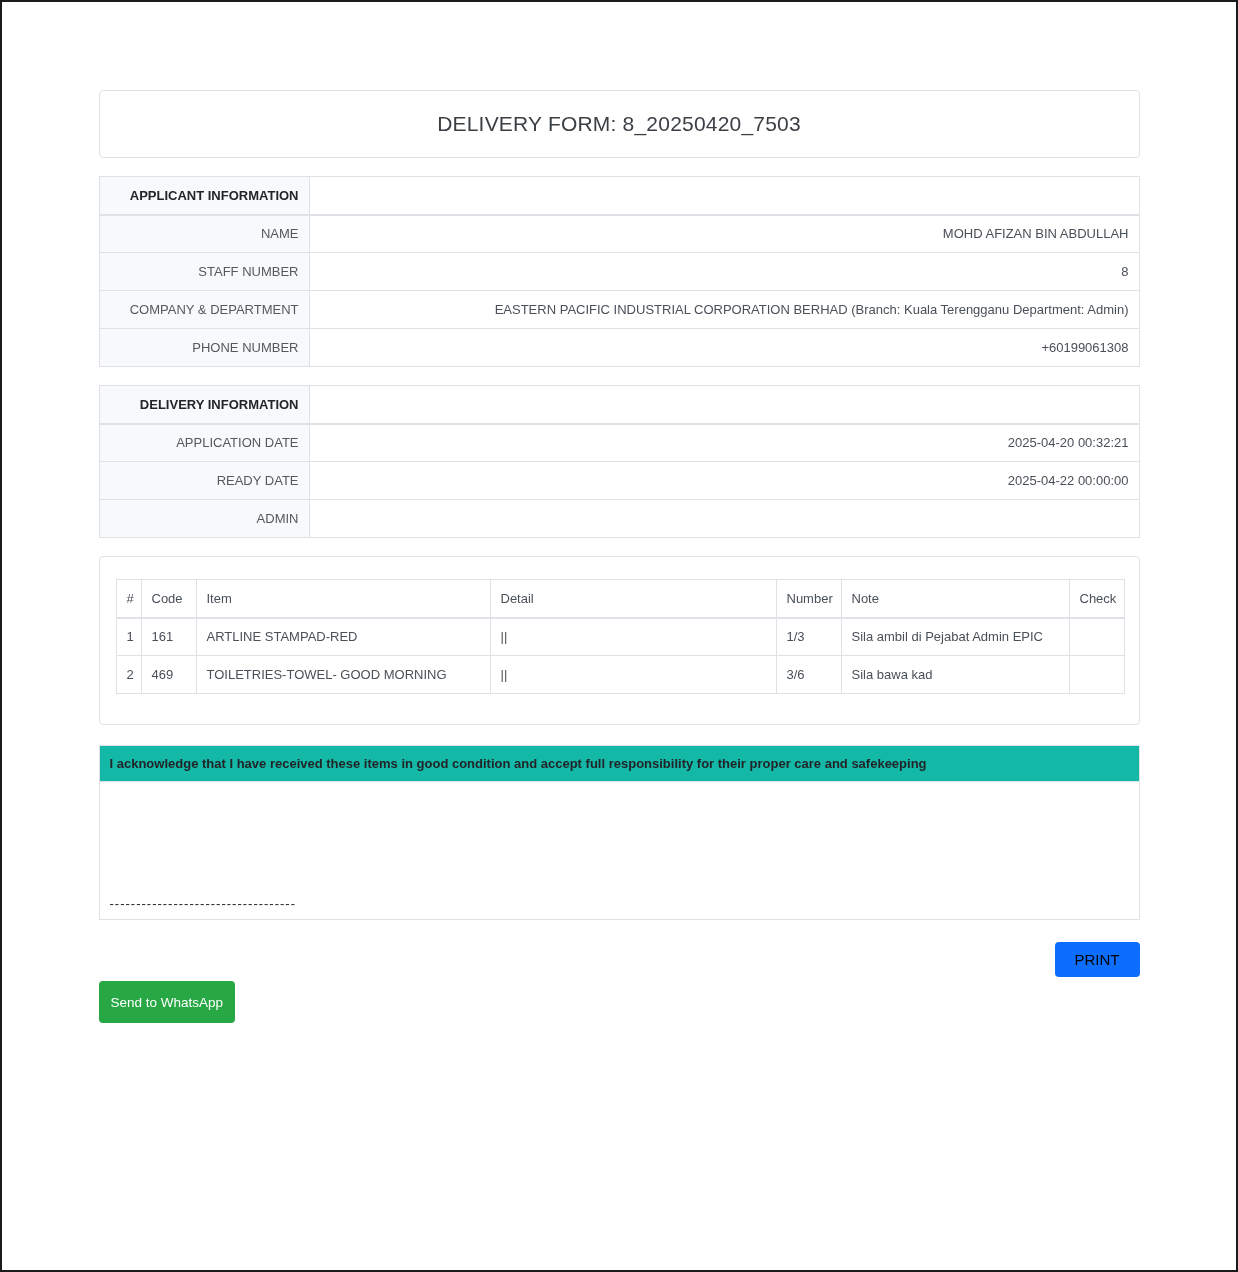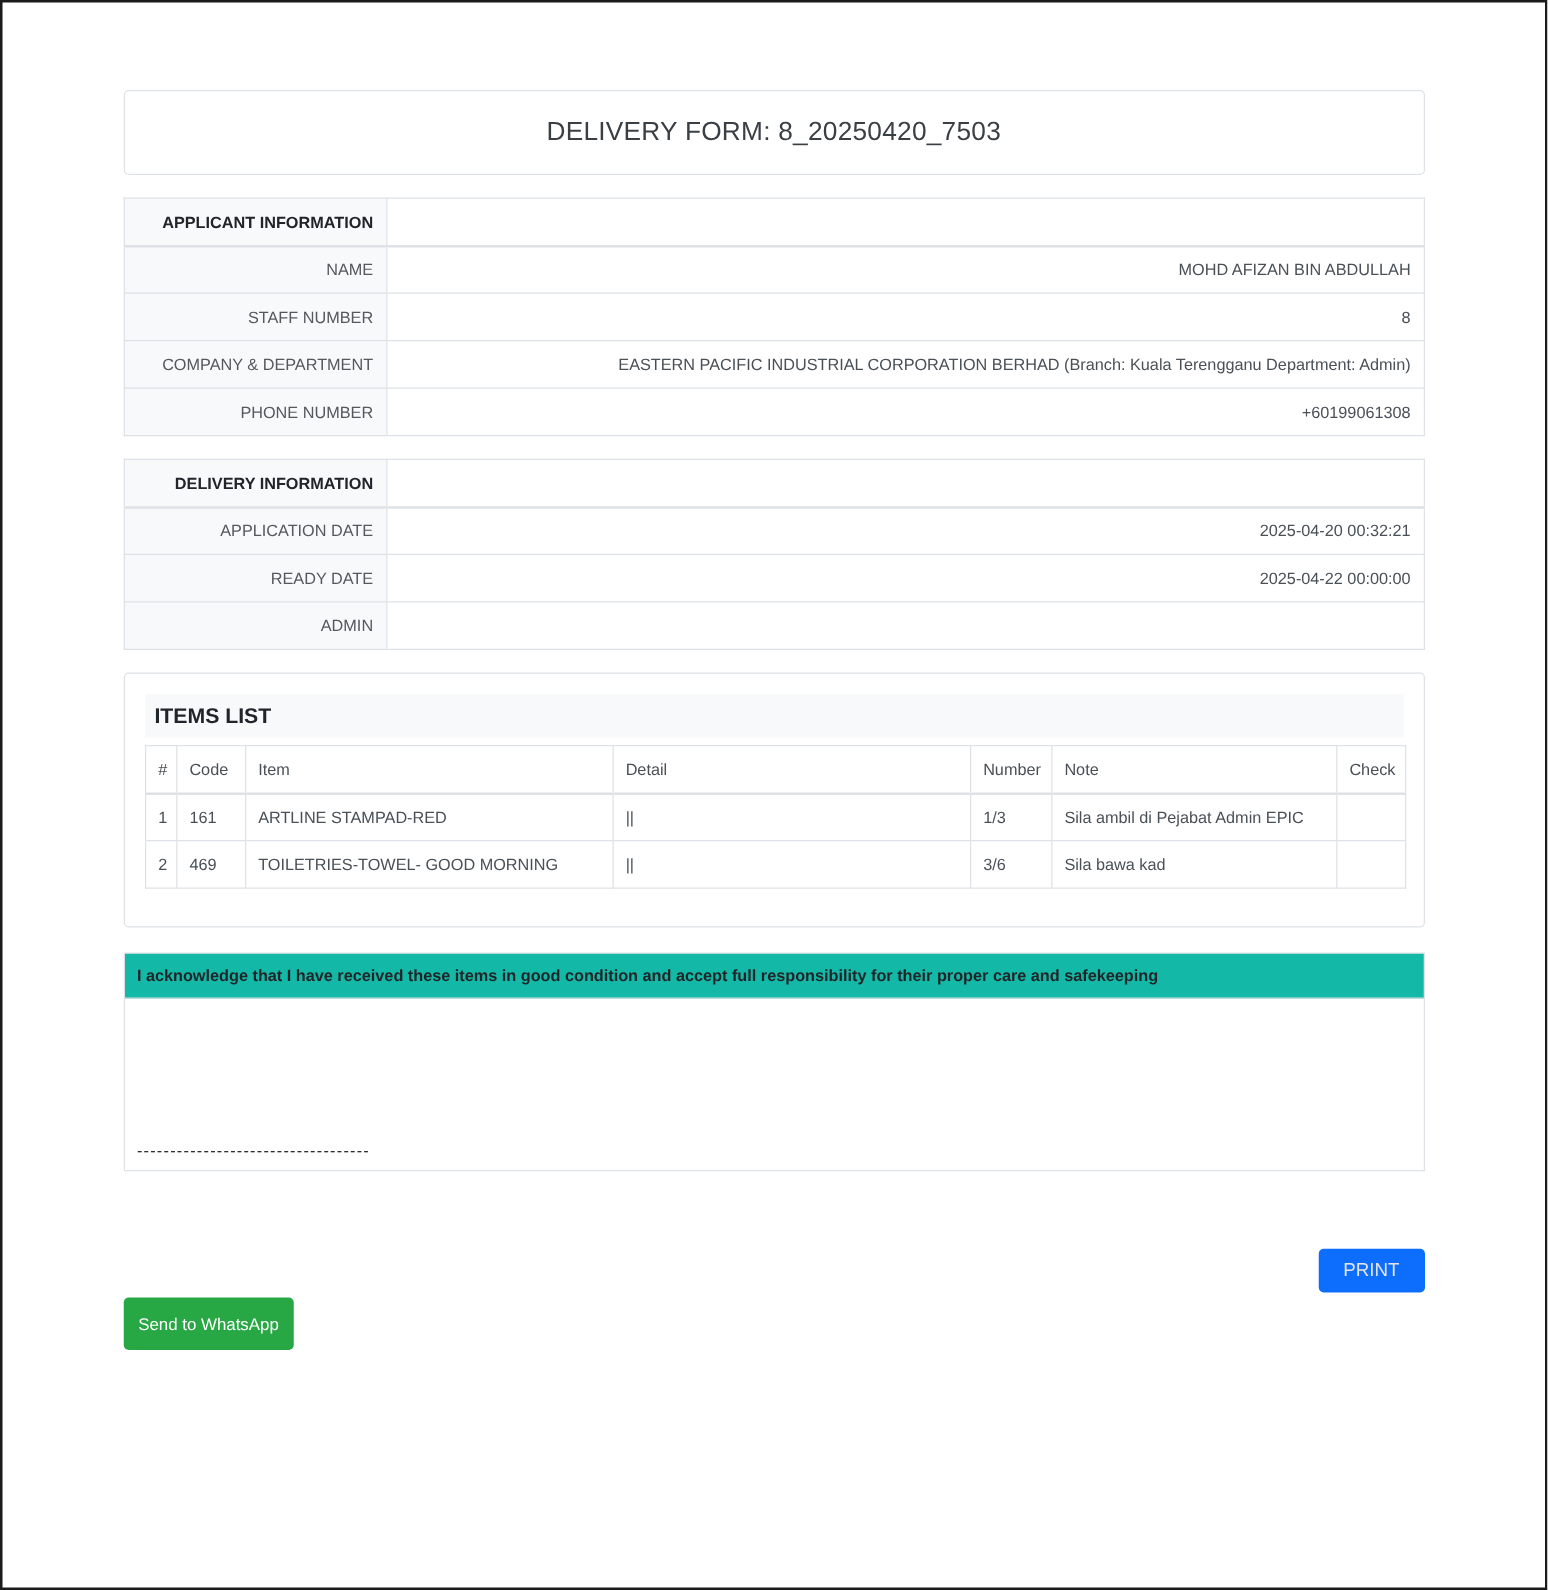--- a/index.html
+++ b/index.html
@@ -22,7 +22,7 @@
 
   
   .title-card {
-    margin-top: 70px;
+    margin-top: 88px;
     height: 68px;
     border: 1px solid #dee2e6;
     border-radius: 4px;

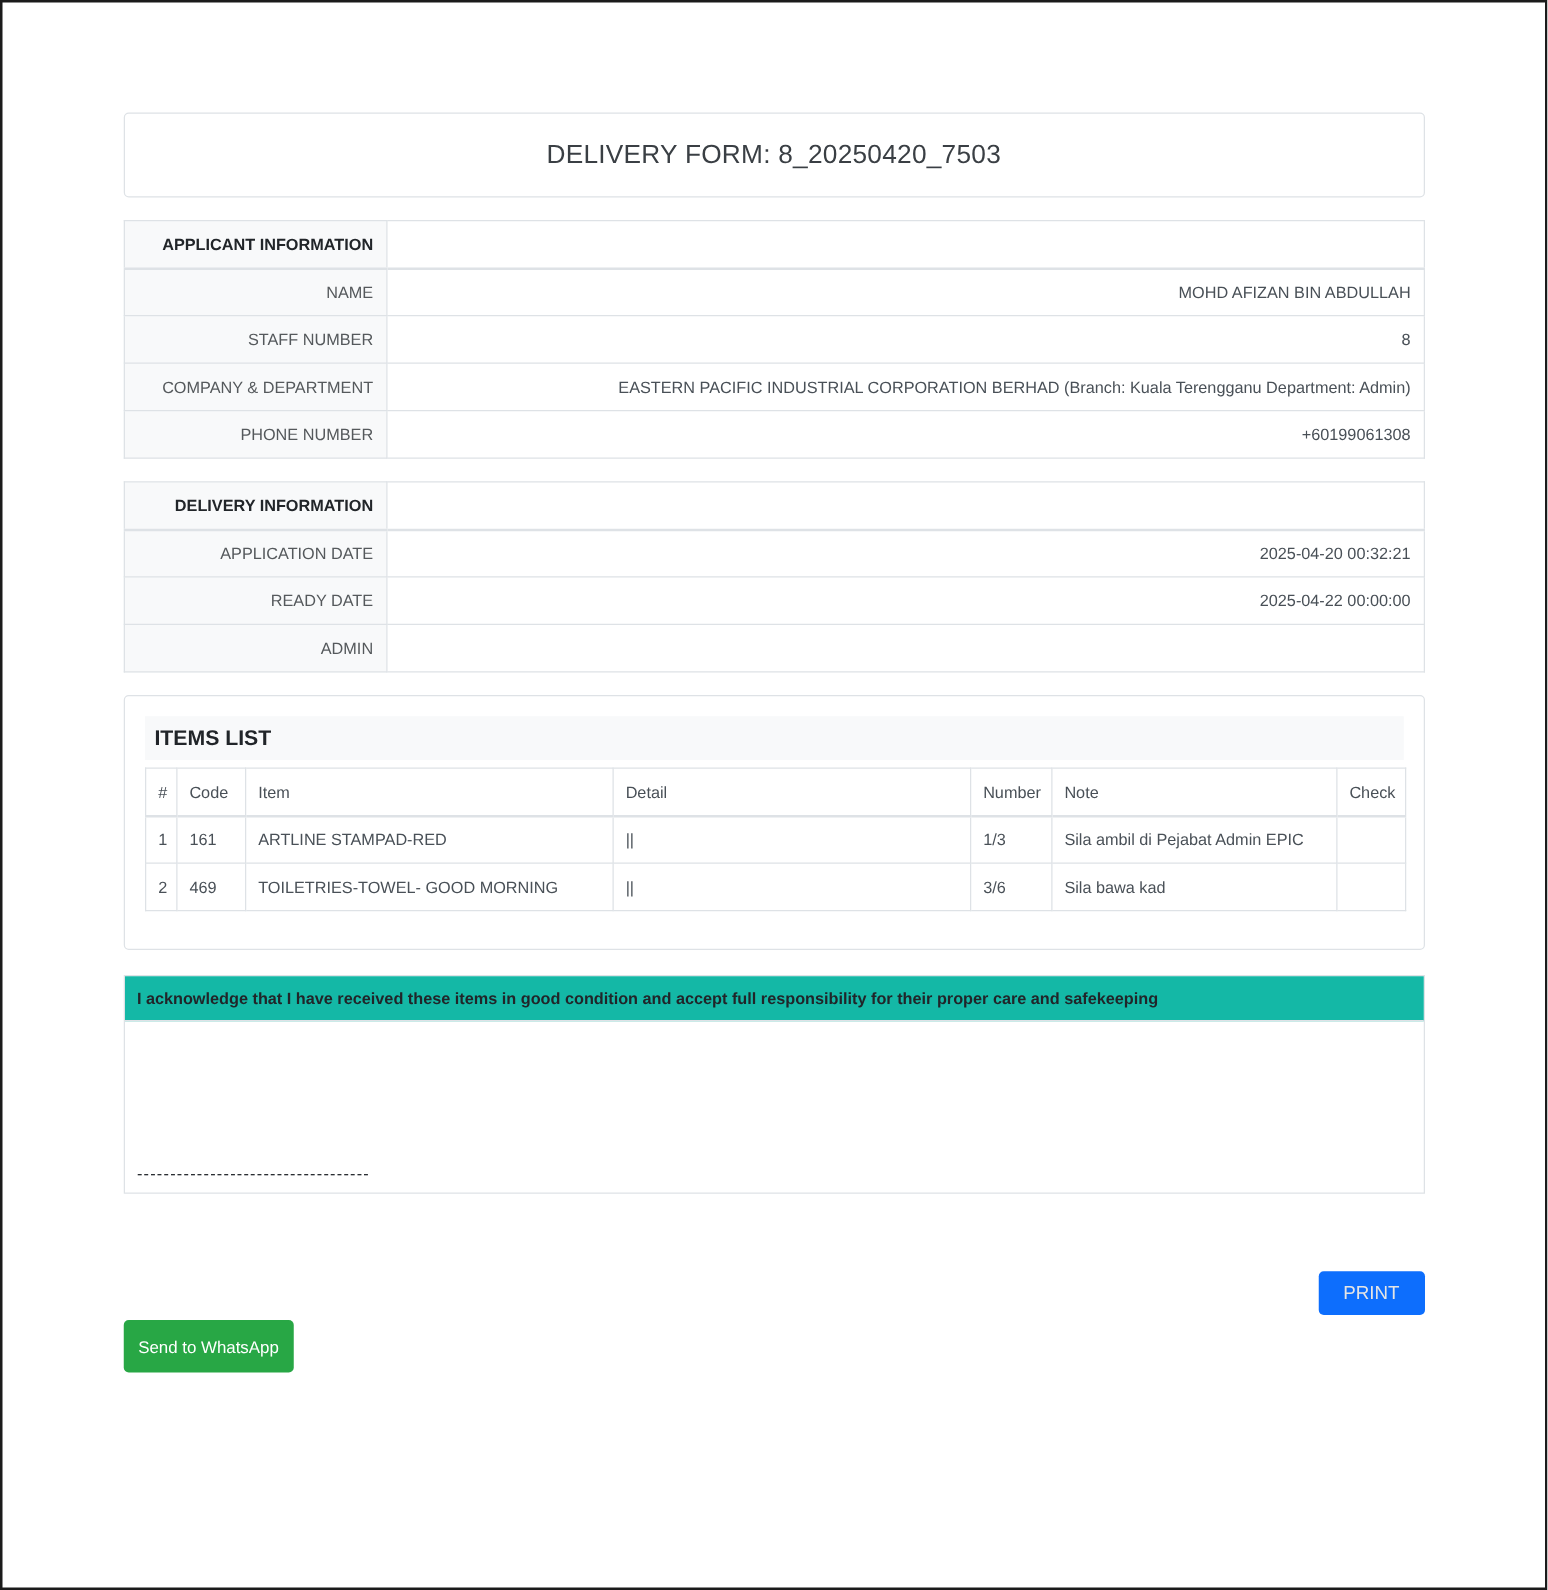--- a/index.html
+++ b/index.html
@@ -235,7 +235,6 @@
     </table>
 
     <div class="items-card">
-      <div class="items-title">ITEMS LIST</div>
       <table class="items">
         <colgroup>
           <col style="width:25px">

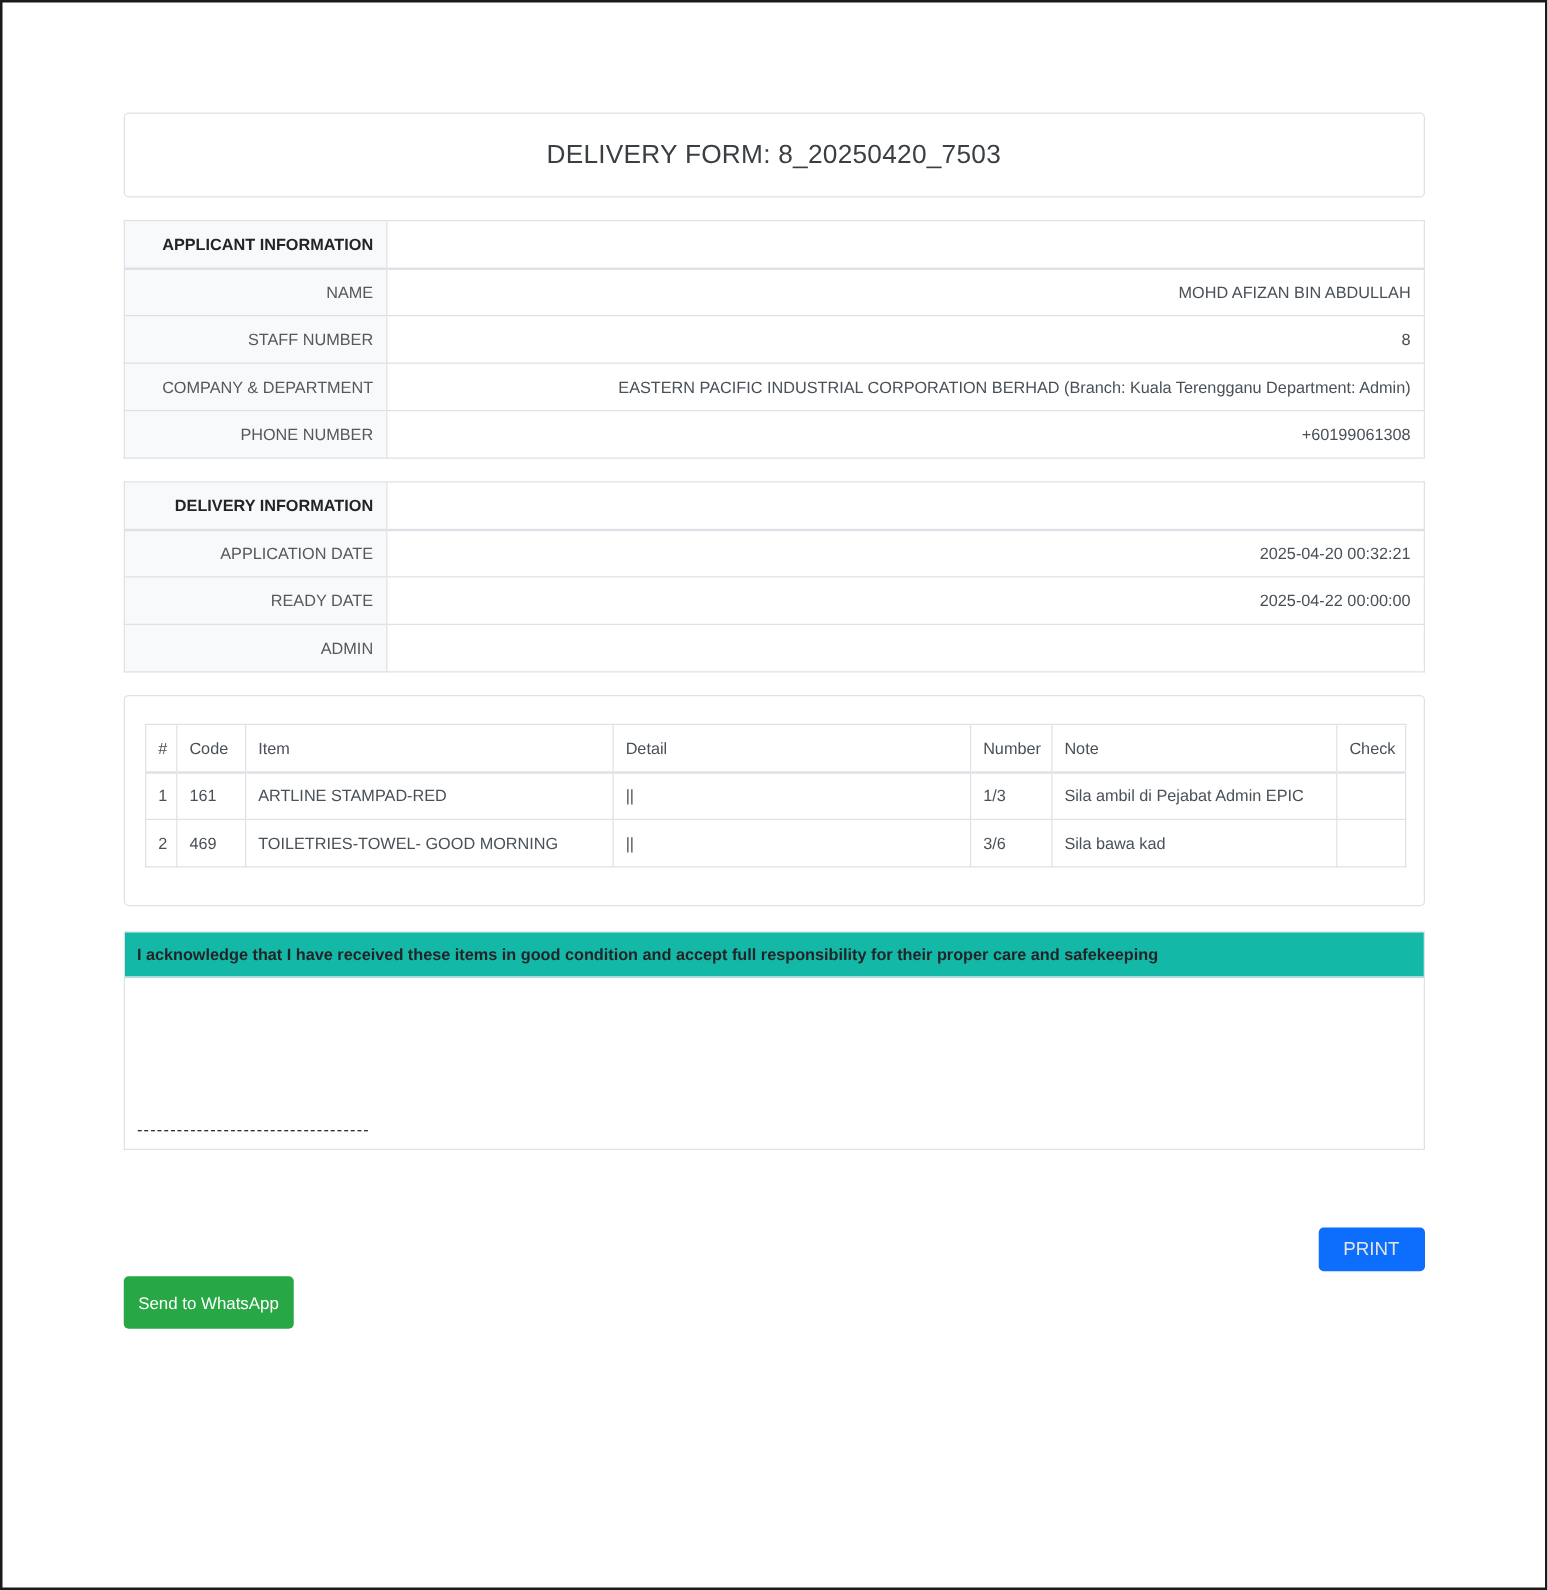--- a/index.html
+++ b/index.html
@@ -147,7 +147,7 @@
   }
   .btn-print {
     background: #0d6efd;
-    color: #e5e5e5;
+    color: #000000;
     border: none;
     border-radius: 4px;
     font-family: inherit;
@@ -155,7 +155,6 @@
     padding: 8px 20px;
     height: 35px;
     cursor: pointer;
-    margin-top: 40px;
   }
   .whatsapp-row {
     margin-top: 4px;

